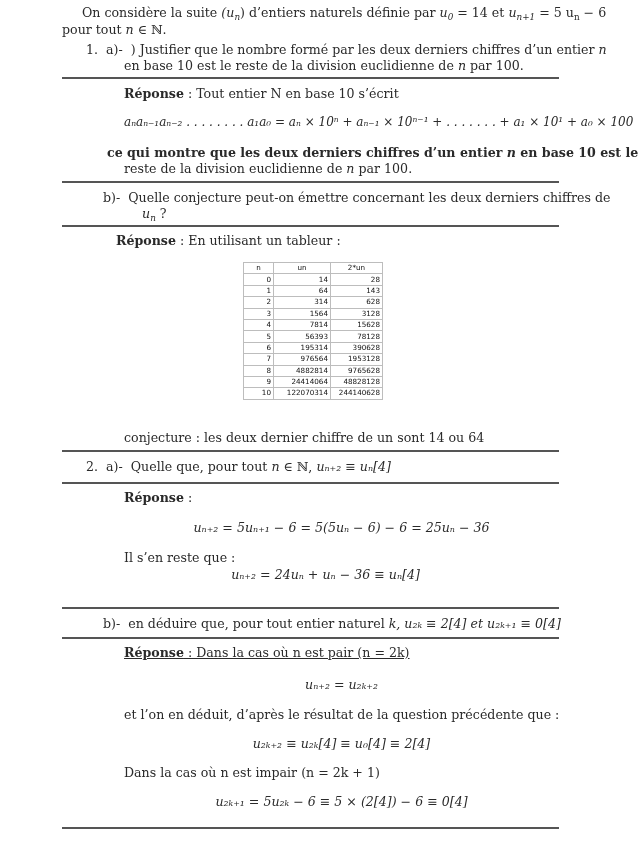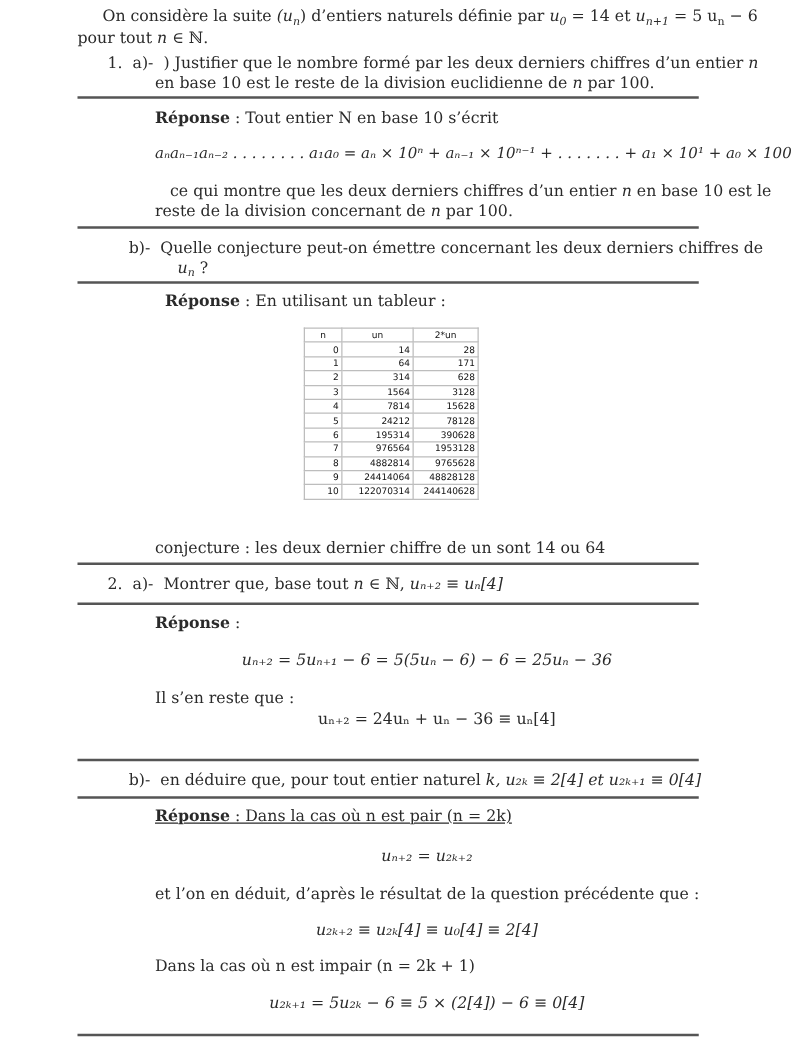--- a/index.html
+++ b/index.html
@@ -55,7 +55,7 @@
   <b>Réponse</b><span> : Tout entier N en base 10 s’écrit</span>
 </div>
 <div class="abs" style="left:124px; top:115px; font-style:italic; font-size:12px;">aₙaₙ₋₁aₙ₋₂ . . . . . . . . a₁a₀ = aₙ × 10ⁿ + aₙ₋₁ × 10ⁿ⁻¹ + . . . . . . . + a₁ × 10¹ + a₀ × 100</div>
-<div class="abs" style="left:136px; top:145px;">
+<div class="abs" style="left:107px; top:145px;font-weight:bold;">
   <span>ce qui montre que les deux derniers chiffres d’un entier</span>
   <i class="v">n</i>
   <span>en base 10 est le</span>

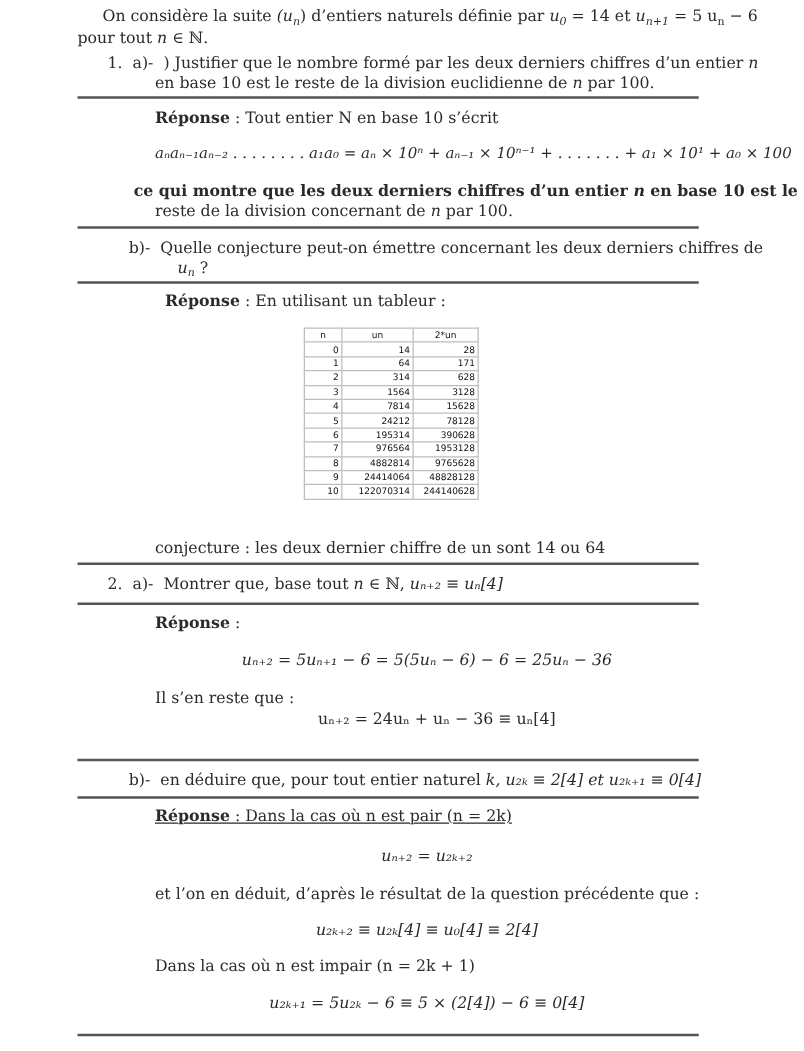--- a/index.html
+++ b/index.html
@@ -61,7 +61,7 @@
   <span>en base 10 est le</span>
 </div>
 <div class="abs" style="left:124px; top:161px;">
-  <span>reste de la division concernant de</span>
+  <span>reste de la division euclidienne de</span>
   <i class="v">n</i>
   <span>par 100.</span>
 </div>

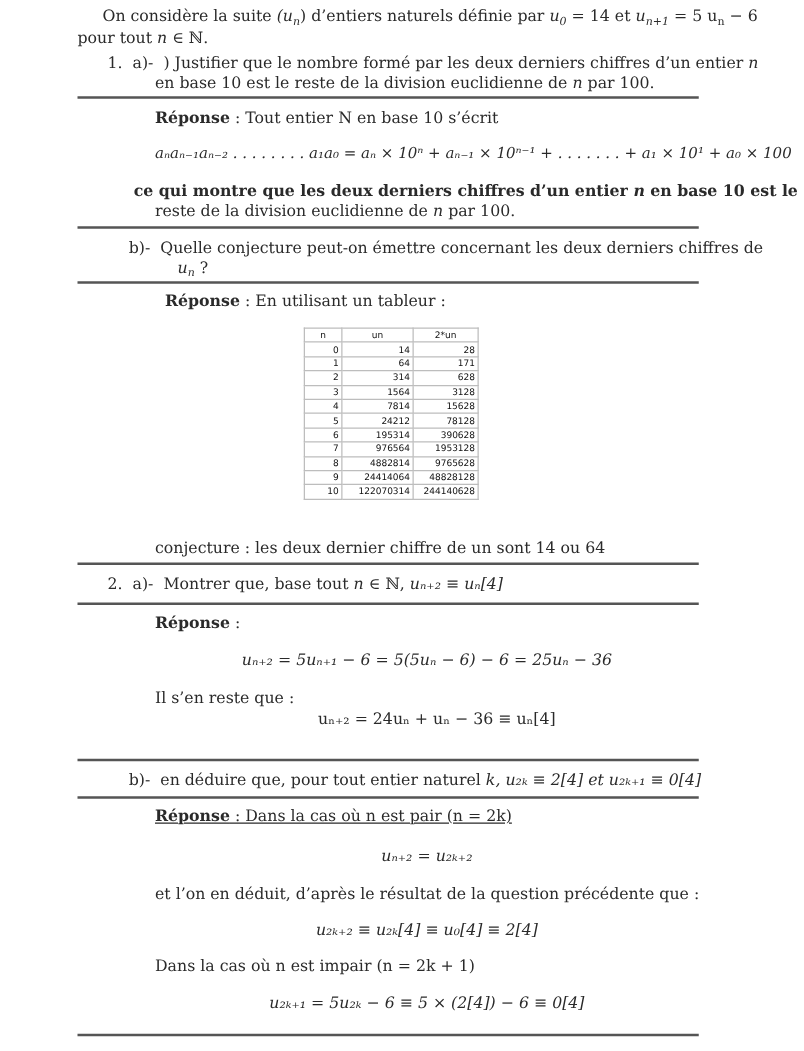--- a/index.html
+++ b/index.html
@@ -76,7 +76,7 @@
 </div>
 <div class="rule" style="left:62px; top:225px; width:497px;"></div>
 
-<div class="abs" style="left:132px; top:233px;text-align:center;">
+<div class="abs" style="left:116px; top:233px;text-align:center;">
   <b>Réponse</b><span> : En utilisant un tableur :</span>
 </div>
 

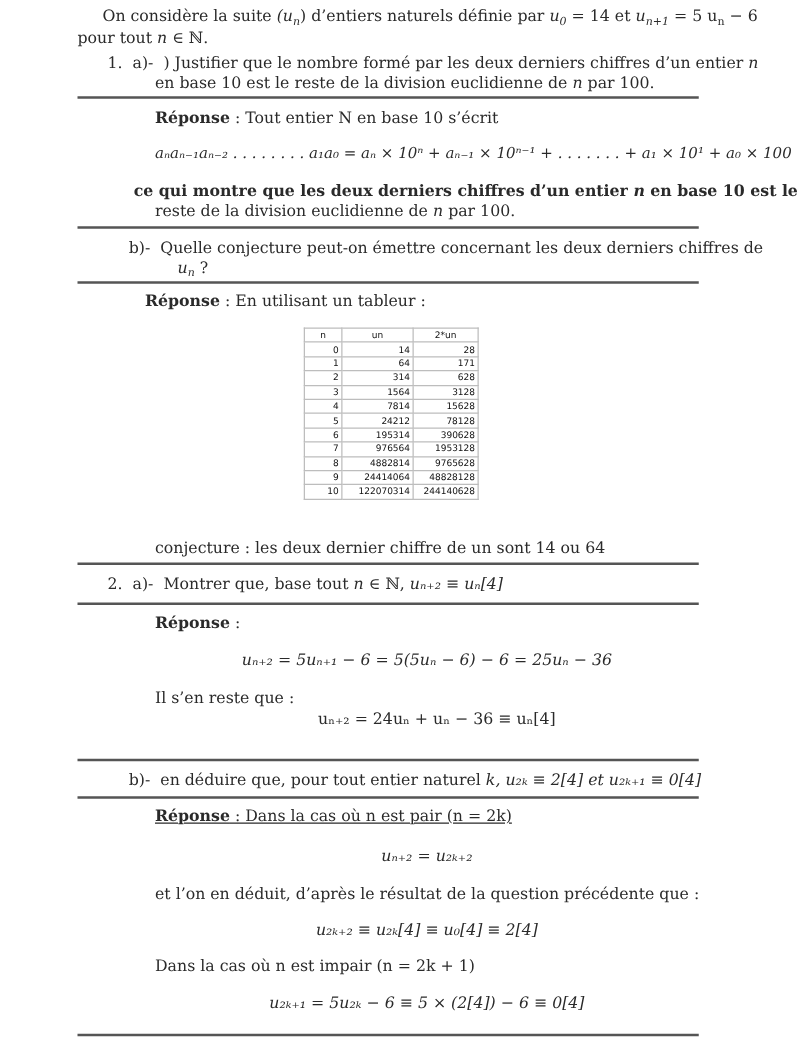--- a/index.html
+++ b/index.html
@@ -97,7 +97,7 @@
       <tr>
         <td>1</td>
         <td>64</td>
-        <td>171</td>
+        <td>143</td>
       </tr>
       <tr>
         <td>2</td>

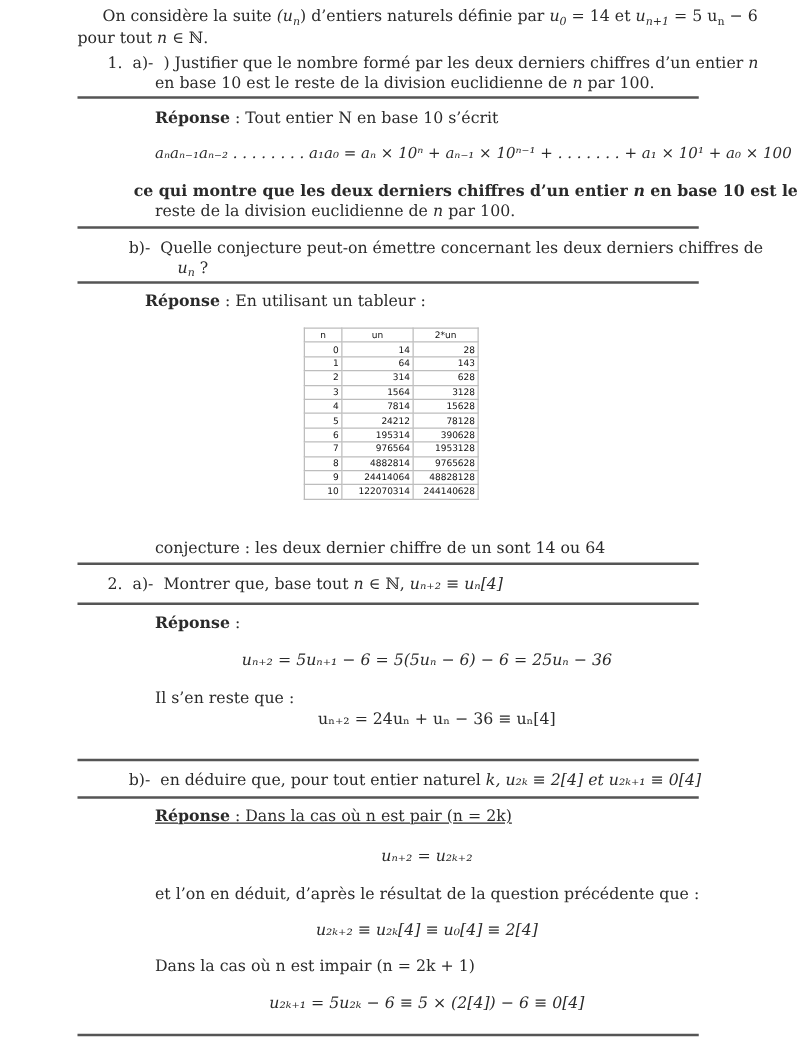--- a/index.html
+++ b/index.html
@@ -116,7 +116,7 @@
       </tr>
       <tr>
         <td>5</td>
-        <td>24212</td>
+        <td>56393</td>
         <td>78128</td>
       </tr>
       <tr>

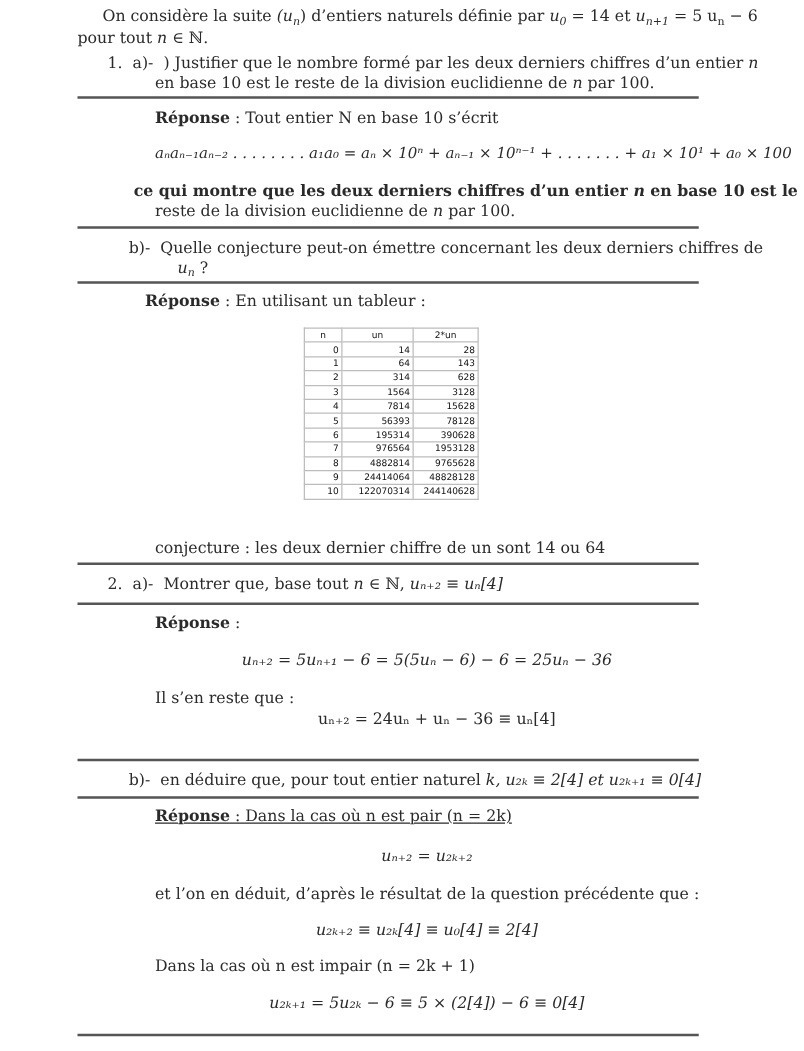--- a/index.html
+++ b/index.html
@@ -153,7 +153,7 @@
 <div class="abs" style="left:86px; top:459px;">
   <span>2.</span>&nbsp;
   <span>a)-</span>&nbsp;
-  <span>Montrer que, base tout</span>
+  <span>Quelle que, pour tout</span>
   <i class="v">n</i>
   <span>∈ ℕ,</span>
   <i class="v">uₙ₊₂ ≡ uₙ[4]</i>

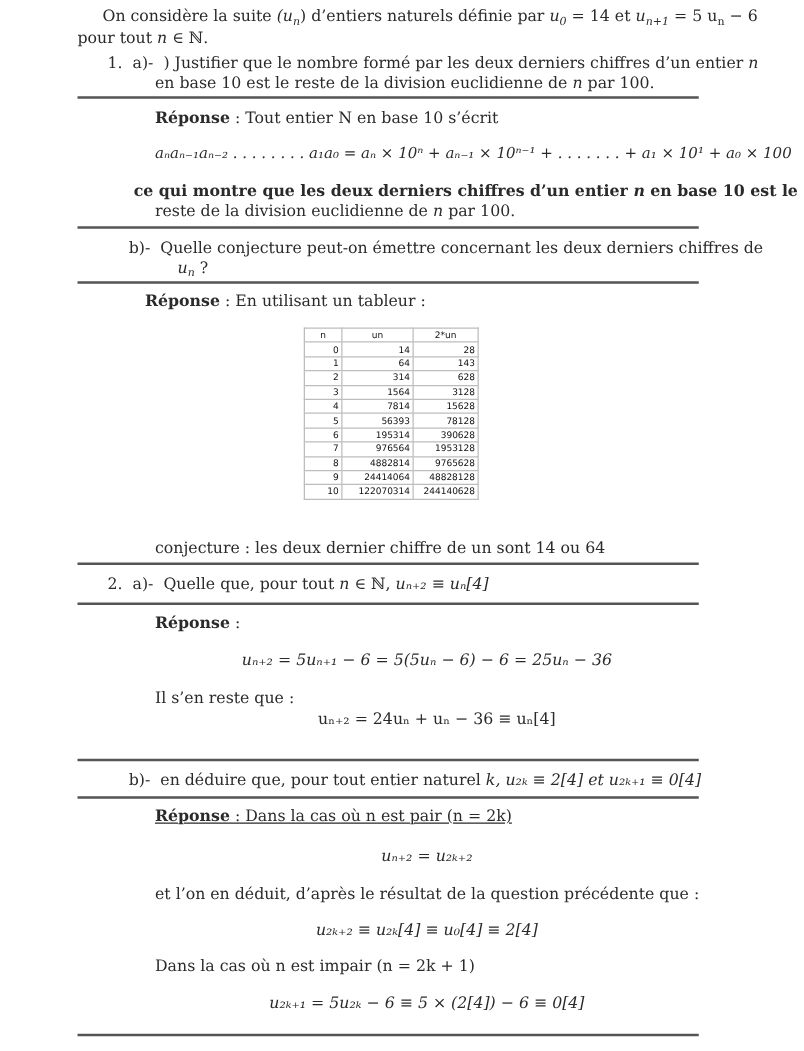--- a/index.html
+++ b/index.html
@@ -165,7 +165,7 @@
 </div>
 <div class="center" style="left:124px; width:435px; top:520px; font-style:italic;">uₙ₊₂ = 5uₙ₊₁ − 6 = 5(5uₙ − 6) − 6 = 25uₙ − 36</div>
 <div class="abs" style="left:124px; top:550px;">Il s’en reste que :</div>
-<div class="center" style="left:132px; width:435px; top:567px; ">uₙ₊₂ = 24uₙ + uₙ − 36 ≡ uₙ[4]</div>
+<div class="center" style="left:108px; width:435px; top:567px; font-style:italic;">uₙ₊₂ = 24uₙ + uₙ − 36 ≡ uₙ[4]</div>
 <div class="rule" style="left:62px; top:607px; width:497px;"></div>
 
 <div class="abs" style="left:103px; top:616px;text-align:center;">

